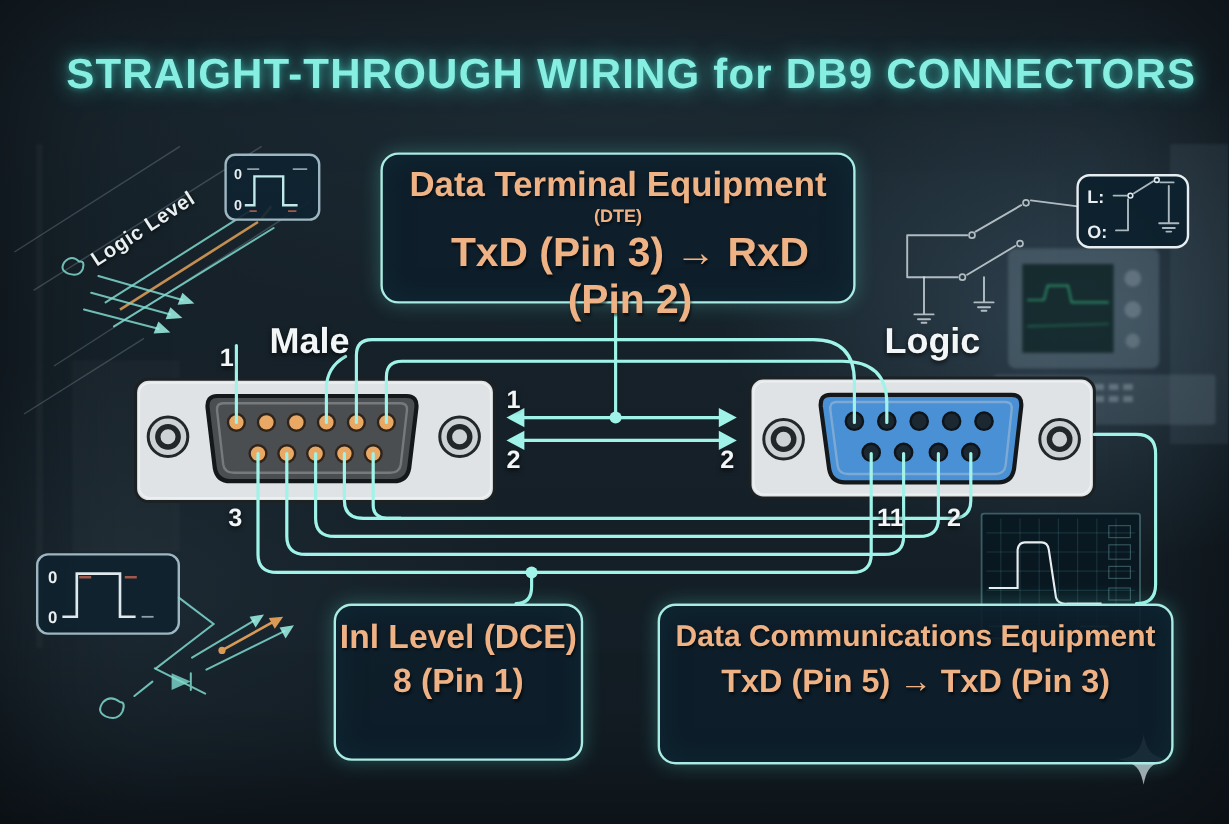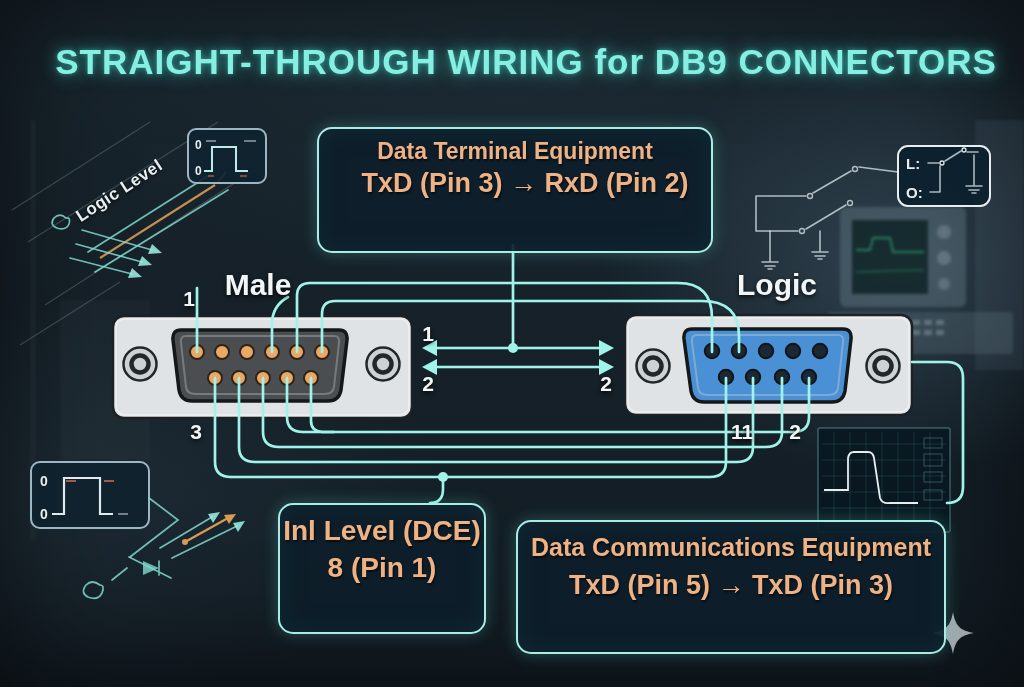--- a/index.html
+++ b/index.html
@@ -29,7 +29,7 @@
     text-shadow:1px 2px 2px rgba(0,0,0,.55);
   }
   #dte{left:317px;top:127px;width:392px;height:113px;padding-top:9px;}
-  #dte .bx-l1{font-size:23px;} #dte .bx-l2{font-size:15px;margin-top:1px;} #dte .bx-l3{font-size:27px;margin-top:3px;margin-left:20px;}
+  #dte .bx-l1{font-size:29px;} #dte .bx-l2{font-size:15px;margin-top:1px;} #dte .bx-l3{font-size:27px;margin-top:3px;margin-left:20px;}
   #dceL{left:278px;top:503px;width:204px;height:120px;padding-top:7px;}
   #dceL div{font-size:28px;line-height:37px;}
   #dceR{left:516px;top:503px;width:426px;height:123px;padding-top:7px;margin-top:17px;}

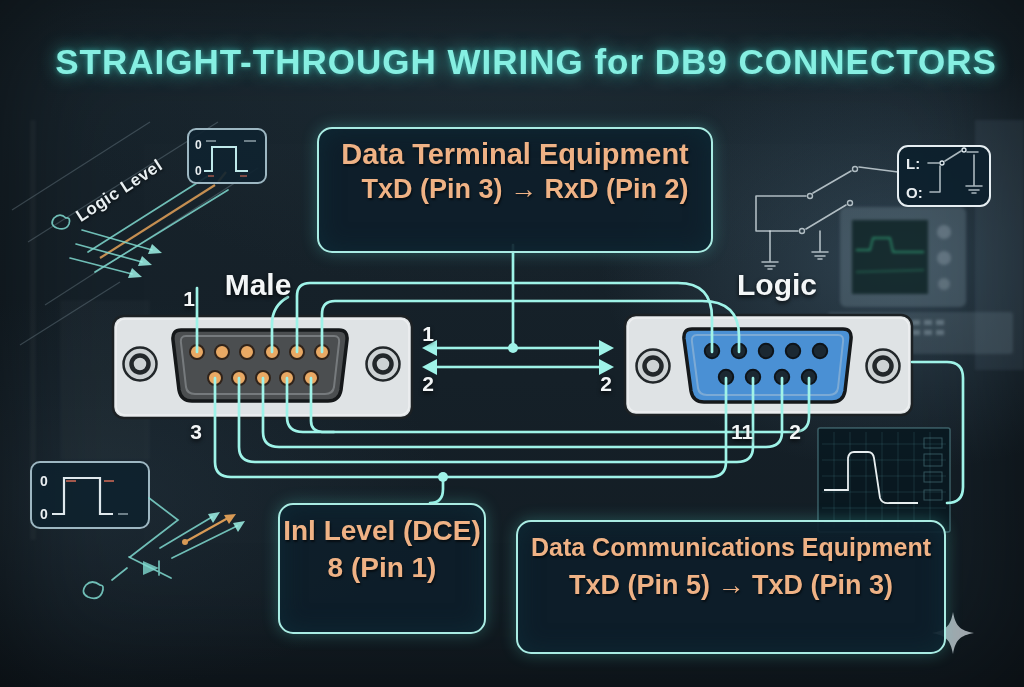--- a/index.html
+++ b/index.html
@@ -260,6 +260,7 @@
 
   <div class="infobox" id="dte">
     <div class="bx-l1">Data Terminal Equipment</div>
+    <div class="bx-l2">(DTE)</div>
     <div class="bx-l3">TxD (Pin 3) → RxD (Pin 2)</div>
   </div>
 

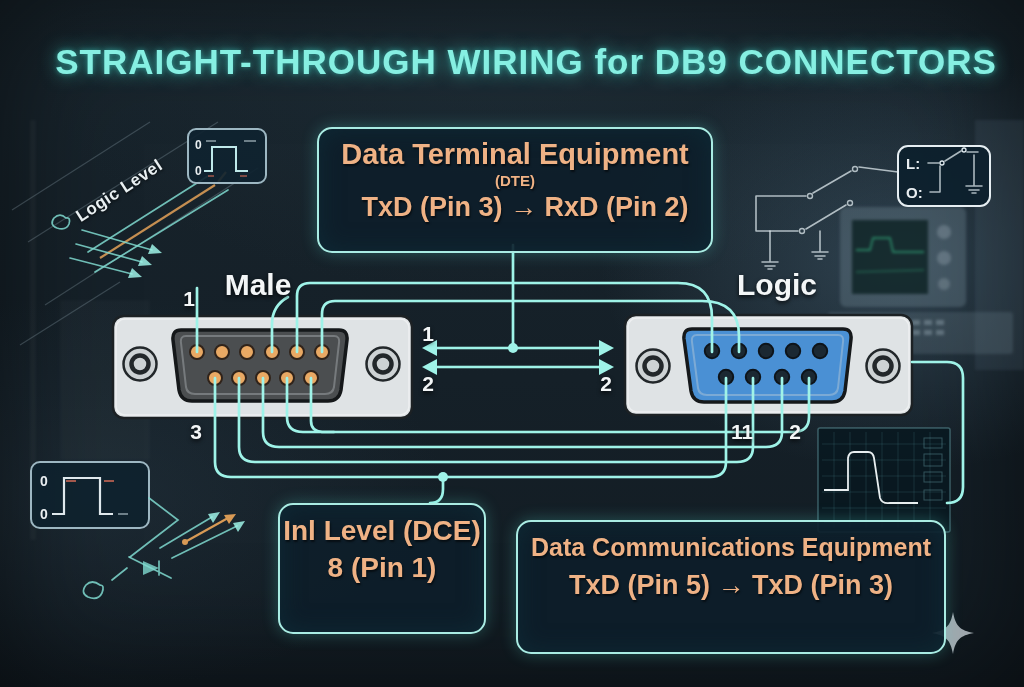--- a/index.html
+++ b/index.html
@@ -29,7 +29,7 @@
     text-shadow:1px 2px 2px rgba(0,0,0,.55);
   }
   #dte{left:317px;top:127px;width:392px;height:113px;padding-top:9px;}
-  #dte .bx-l1{font-size:29px;} #dte .bx-l2{font-size:15px;margin-top:1px;} #dte .bx-l3{font-size:27px;margin-top:3px;margin-left:20px;}
+  #dte .bx-l1{font-size:29px;} #dte .bx-l2{font-size:15px;margin-top:1px;} #dte .bx-l3{font-size:34px;margin-top:3px;margin-left:20px;}
   #dceL{left:278px;top:503px;width:204px;height:120px;padding-top:7px;}
   #dceL div{font-size:28px;line-height:37px;}
   #dceR{left:516px;top:503px;width:426px;height:123px;padding-top:7px;margin-top:17px;}

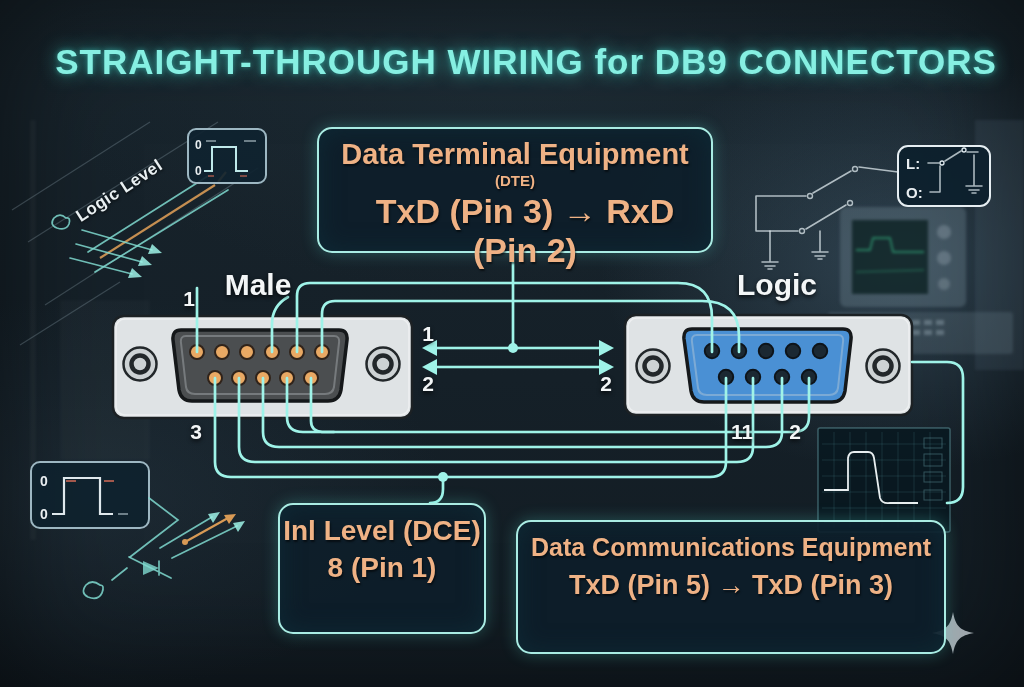--- a/index.html
+++ b/index.html
@@ -32,7 +32,7 @@
   #dte .bx-l1{font-size:29px;} #dte .bx-l2{font-size:15px;margin-top:1px;} #dte .bx-l3{font-size:34px;margin-top:3px;margin-left:20px;}
   #dceL{left:278px;top:503px;width:204px;height:120px;padding-top:7px;}
   #dceL div{font-size:28px;line-height:37px;}
-  #dceR{left:516px;top:503px;width:426px;height:123px;padding-top:7px;margin-top:17px;}
+  #dceR{left:548px;top:503px;width:426px;height:123px;padding-top:7px;}
   #dceR .bx-l1{font-size:25px;line-height:36px;} #dceR .bx-l2,#dceR .bx-l3{font-size:27px;line-height:40px;}
   .wlbl{
     position:absolute;z-index:3;color:#f3f6f7;font-weight:bold;

